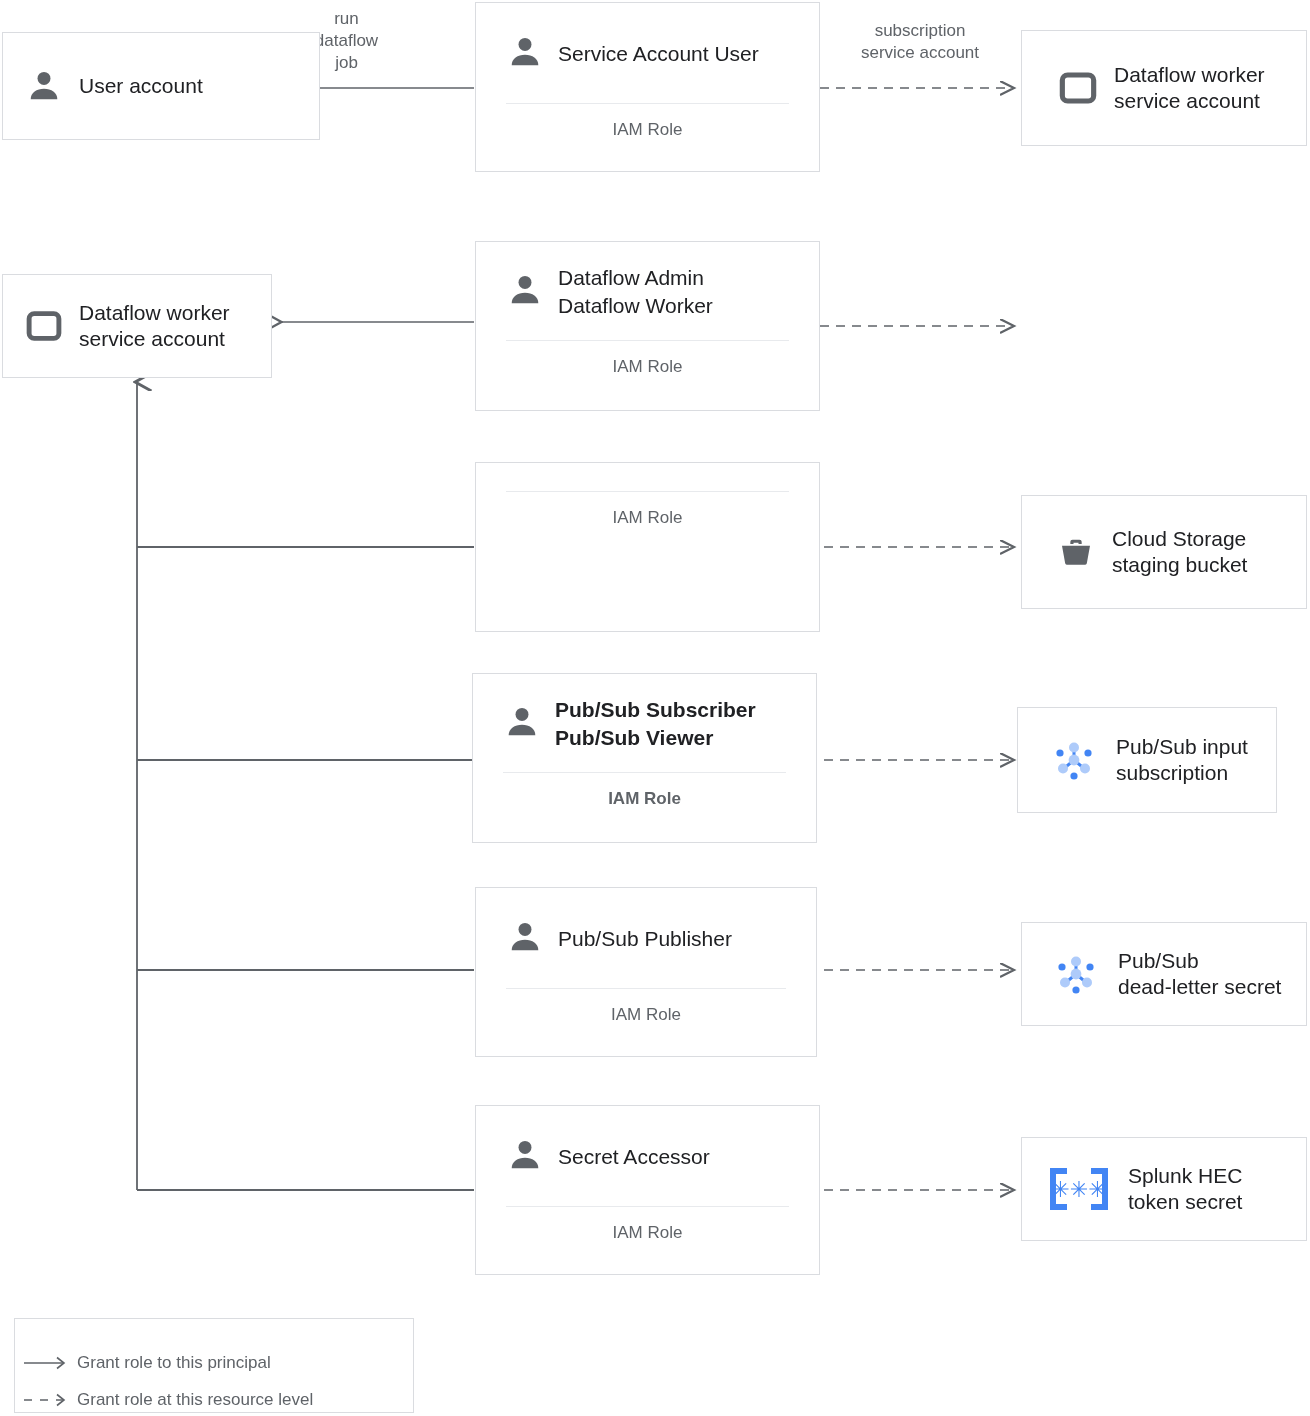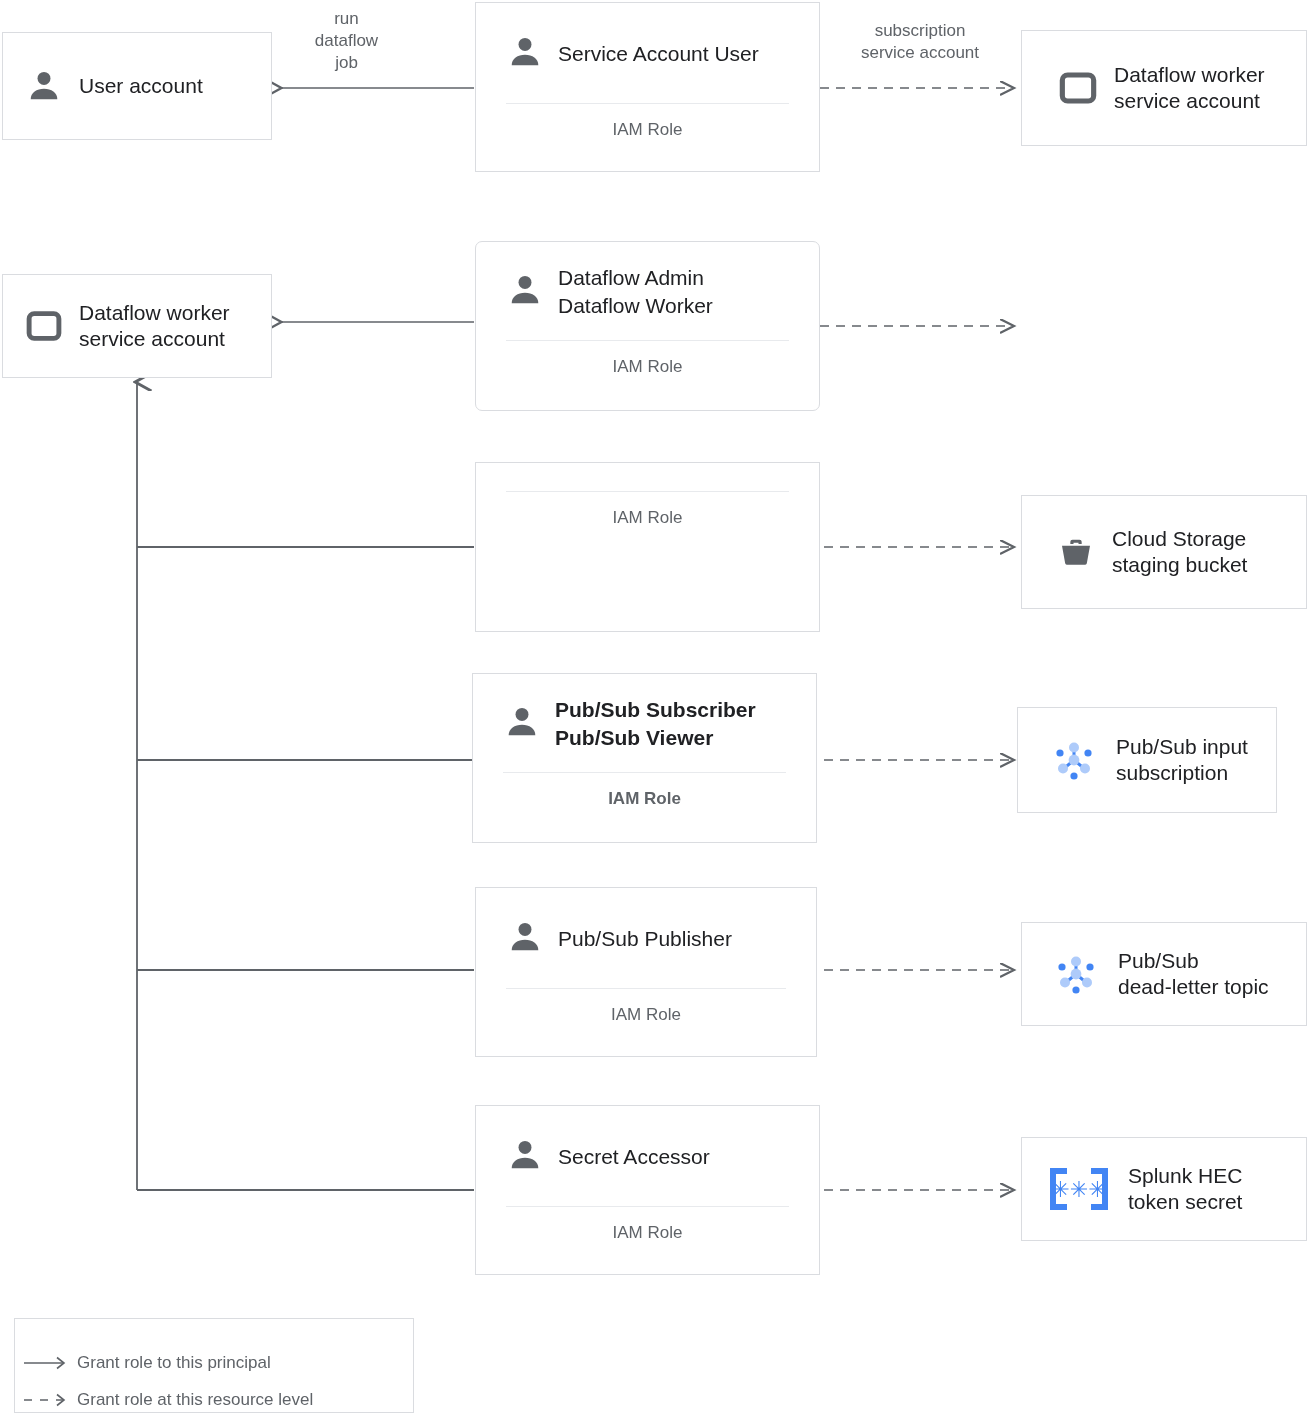--- a/index.html
+++ b/index.html
@@ -93,7 +93,7 @@
   <div class="edge-label" style="left:830px;top:20px;width:180px;">subscription
 service account</div>
 
-  <div class="box entity" style="left:2px;top:32px;width:270px;height:108px;padding-left:22px;">
+  <div class="box entity" style="left:2px;top:32px;width:318px;height:108px;padding-left:22px;">
     <span class="ico">
       <svg width="38" height="38" viewBox="0 0 24 24" aria-hidden="true">
         <circle cx="12" cy="7.2" r="4.1" fill="#5f6368"></circle>

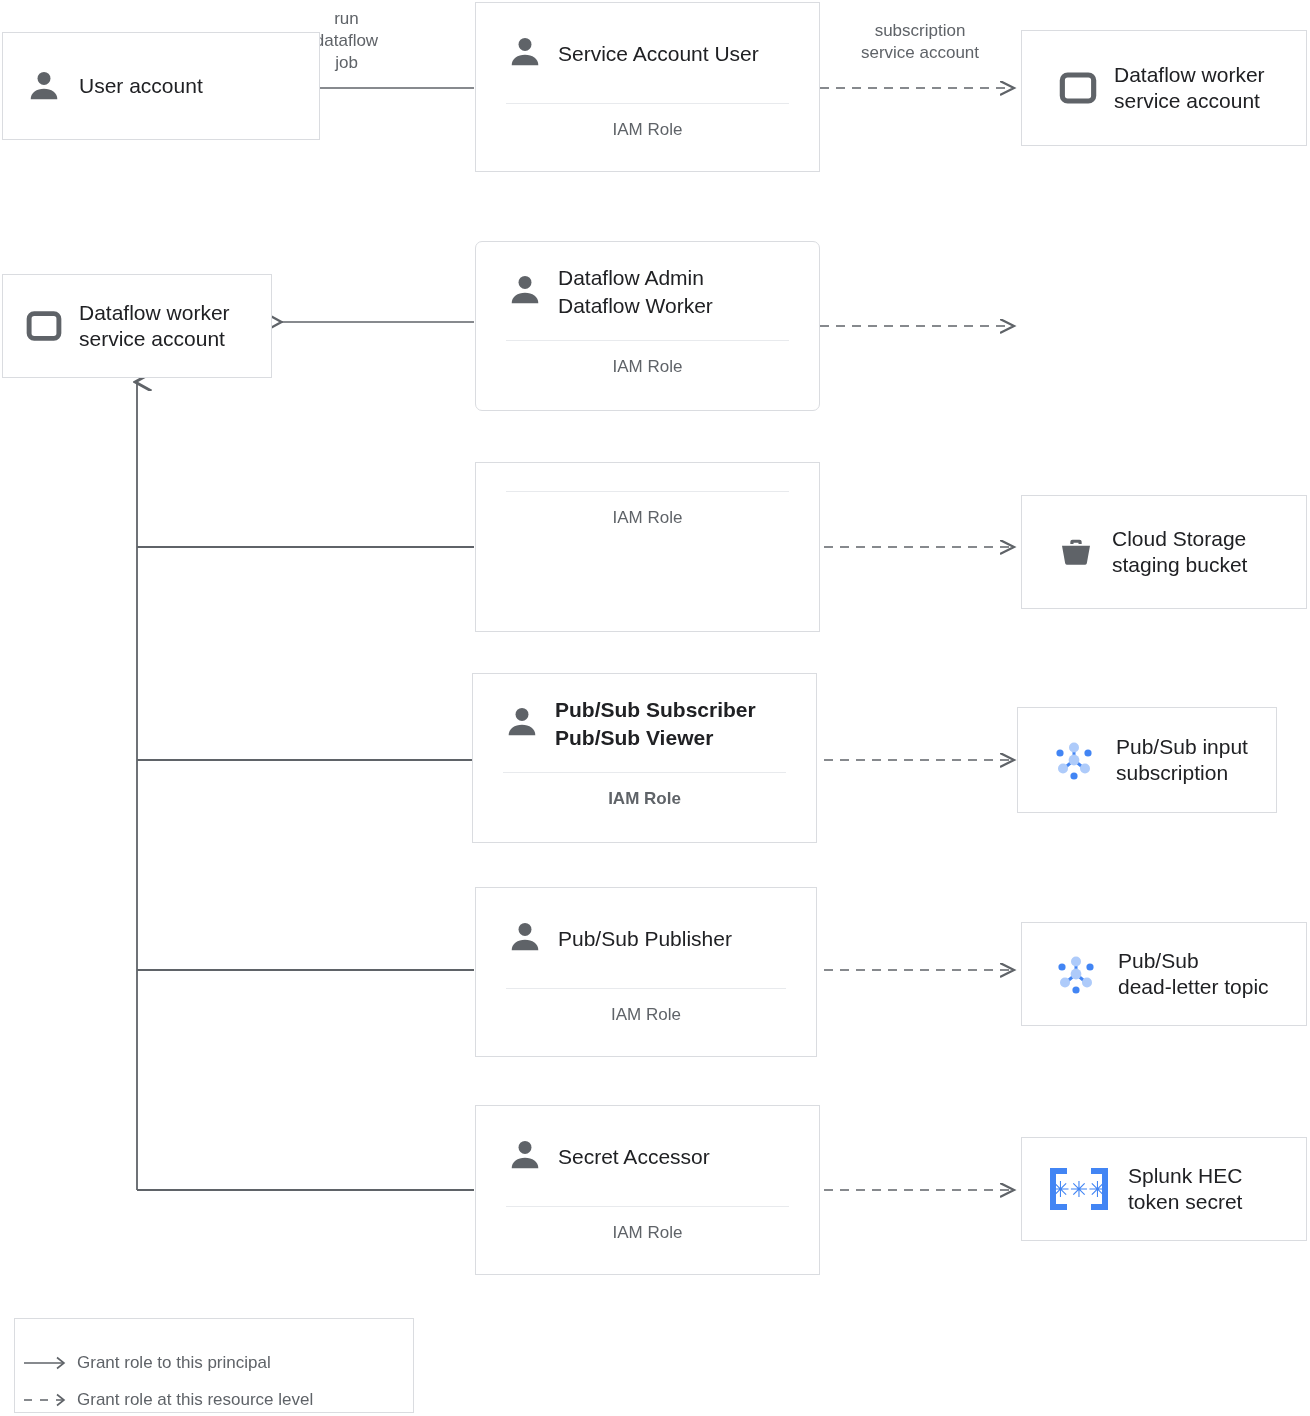--- a/index.html
+++ b/index.html
@@ -127,7 +127,7 @@
     <div class="cap">IAM Role</div>
   </div>
 
-  <div class="box card" style="left:475px;top:241px;width:345px;height:170px;border-radius:7px;">
+  <div class="box card" style="left:475px;top:241px;width:345px;height:170px;">
     <div class="top" style="padding-top:22px;">
       <span class="ico">
         <svg width="38" height="38" viewBox="0 0 24 24">

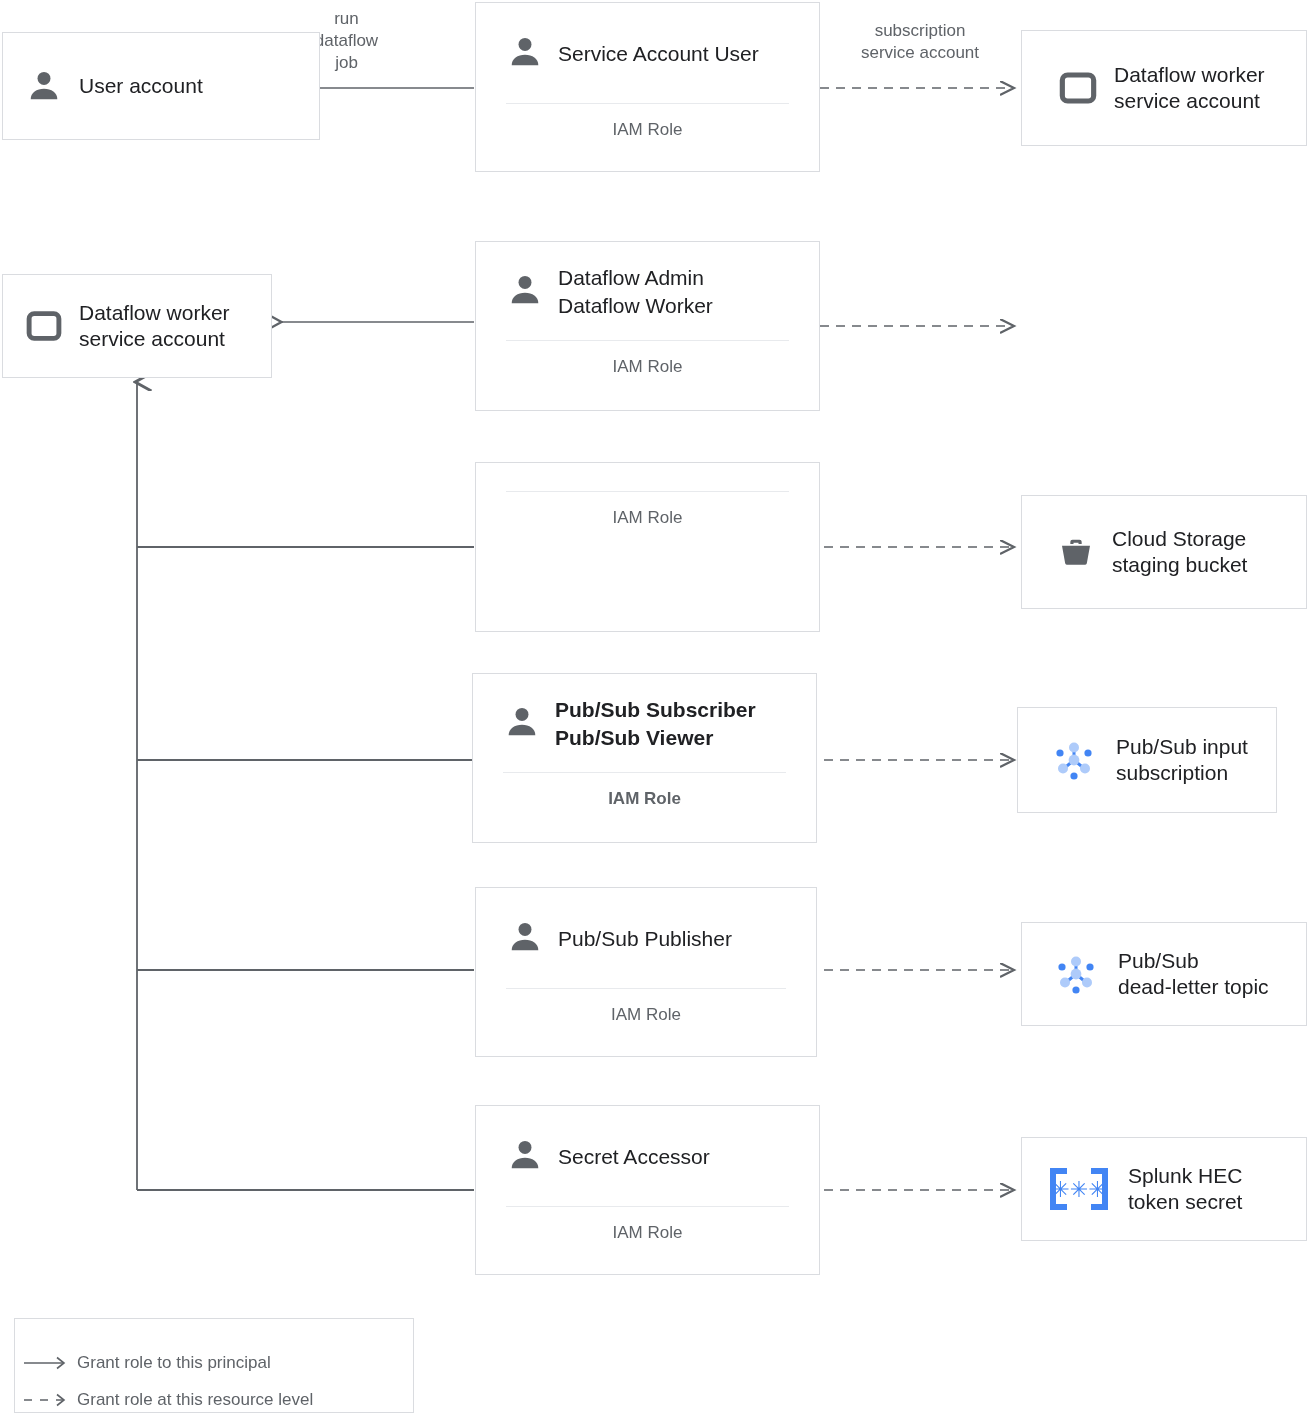--- a/index.html
+++ b/index.html
@@ -247,7 +247,7 @@
       </svg>
     </span>
     <span class="lbl">Pub/Sub
-dead-letter topic</span>
+dead-letter secret</span>
   </div>
 
   <div class="box entity" style="left:1021px;top:1137px;width:286px;height:104px;padding-left:24px;">

